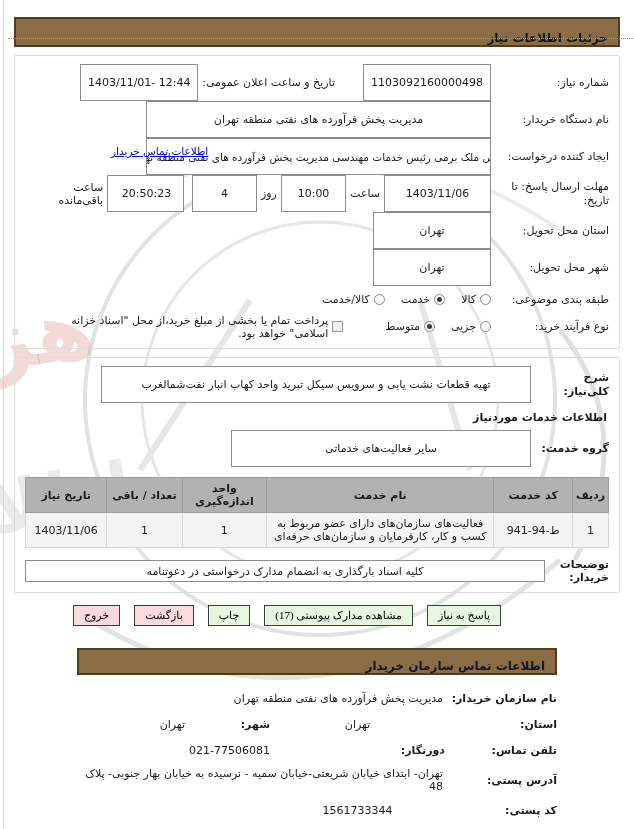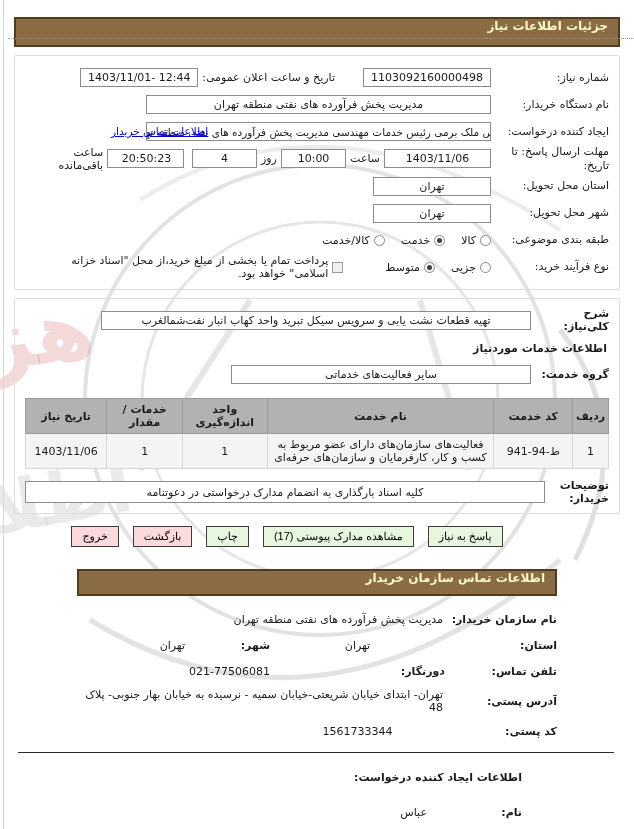--- a/index.html
+++ b/index.html
@@ -27,9 +27,9 @@
 
   
   .brown-bar {
-    background:#8a6d45; border:2px solid #4f3d21; color:#fef9c3;
+    background:#8a6d45; border:2px solid #4f3d21; color:#0f172a;
     font-weight:bold; font-size:12px; height:30px;
-    display:flex; align-items:flex-start; padding:0 10px;
+    display:flex; align-items:flex-end; padding:0 10px;
   }
   .bar1 { margin:17px 14px 0 14px; }
   .bar2 { margin:22px 77px 0 77px; height:27px; }

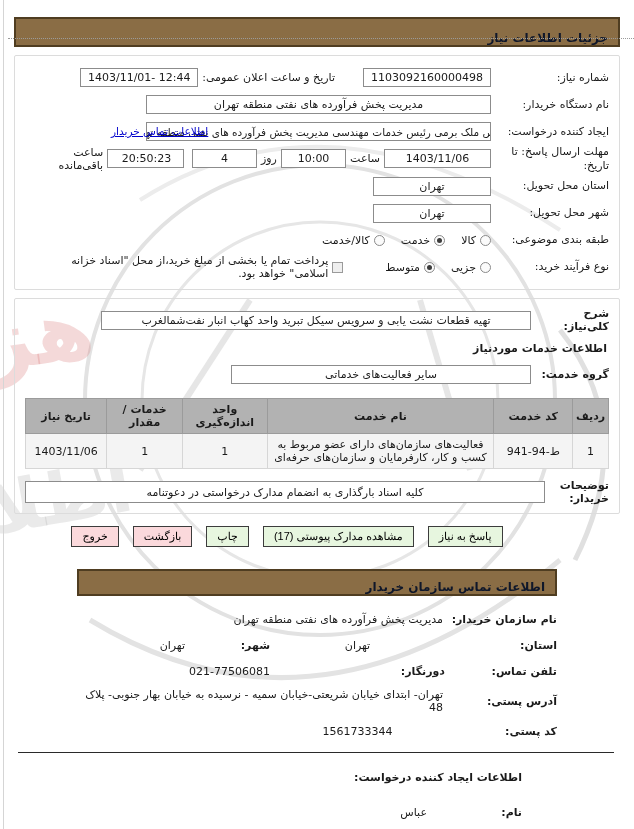--- a/index.html
+++ b/index.html
@@ -43,7 +43,7 @@
   .flabel { width:118px; flex:0 0 118px; padding-left:4px; line-height:1.25; }
   .flabel-bold { font-weight:bold; }
   .tbox {
-    border:1px solid #8c8c8c; background:#fff; height:19px;
+    border:1px solid #8c8c8c; background:#fff; height:37px;
     display:inline-flex; align-items:center; justify-content:center;
     padding:0 5px; overflow:hidden; white-space:nowrap;
   }

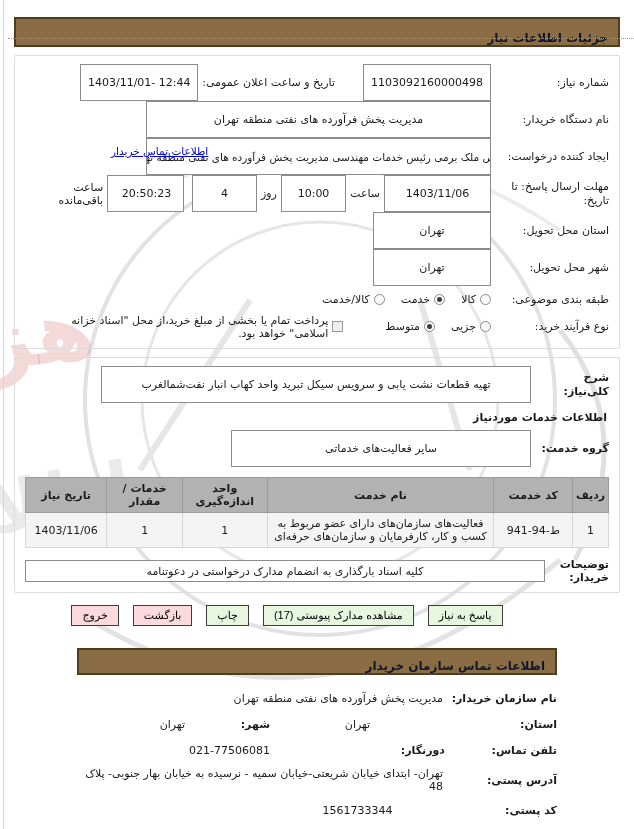--- a/index.html
+++ b/index.html
@@ -212,7 +212,7 @@
           <th style="width:80px;">کد خدمت</th>
           <th style="width:238px;">نام خدمت</th>
           <th style="width:86px;">واحد اندازه‌گیری</th>
-          <th style="width:78px;">خدمات / مقدار</th>
+          <th style="width:78px;">تعداد / باقی</th>
           <th style="width:82px;">تاریخ نیاز</th>
         </tr>
       </thead>

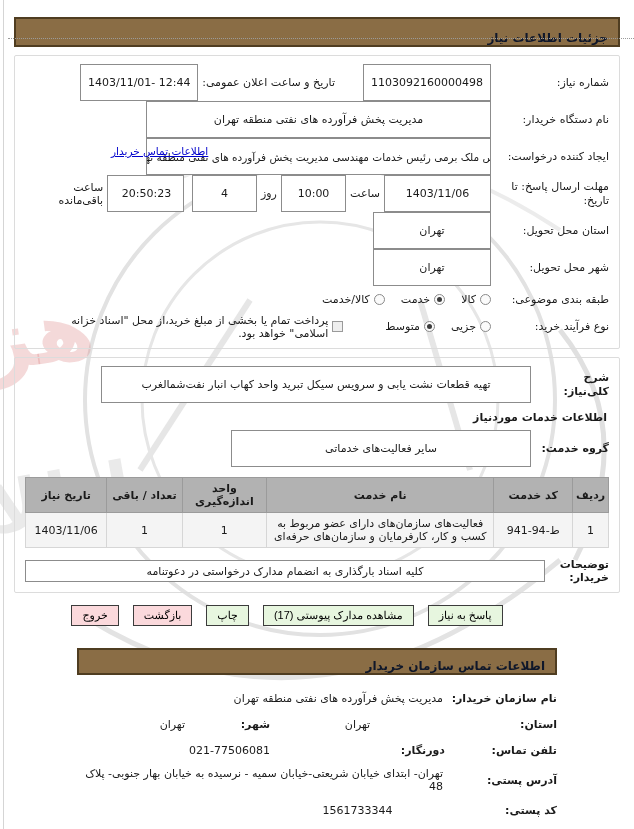--- a/index.html
+++ b/index.html
@@ -74,7 +74,7 @@
 
   .btn-row { display:flex; justify-content:center; gap:14px; margin:12px 60px 0 0; }
   .btn { border:1px solid #3c3c3c; height:21px; padding:0 10px; display:inline-flex; align-items:center; font-size:11px; cursor:pointer; }
-  .btn-green { background:#e7f6df; }
+  .btn-green { background:#e7f6df;font-family:Liberation Serif, serif; }
   .btn-pink { background:#fbd9dc; }
 
   .contact { margin:10px 77px 0 77px; }

